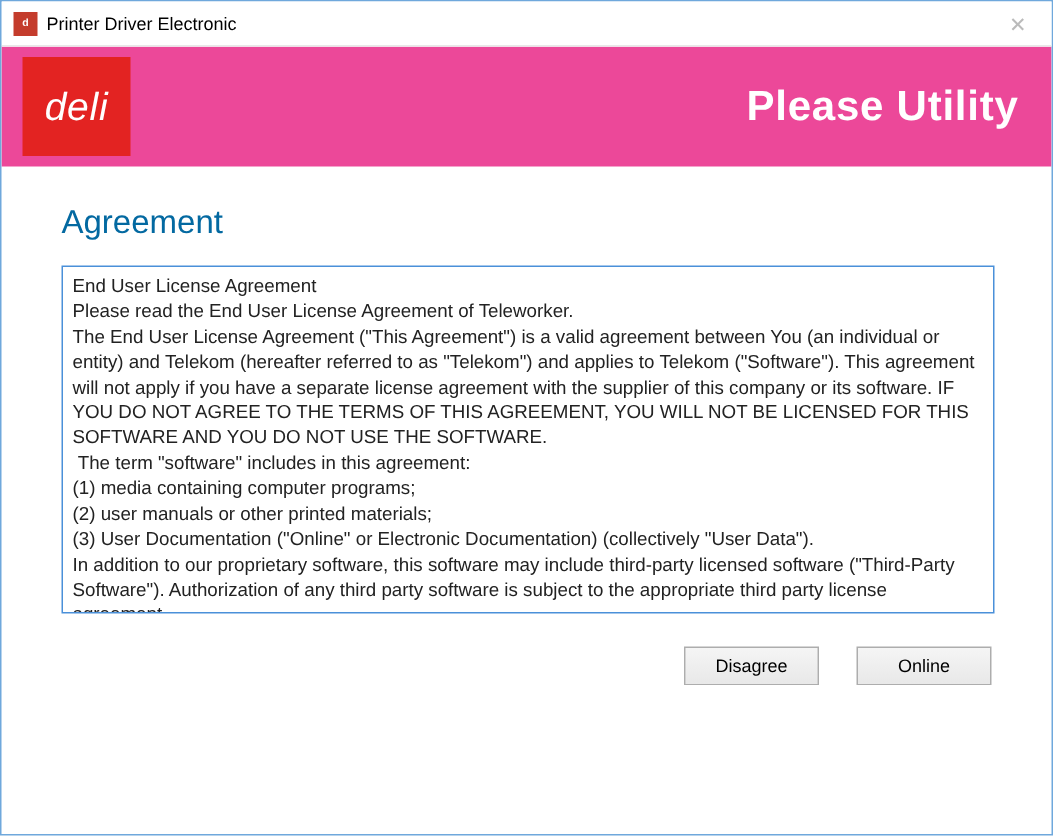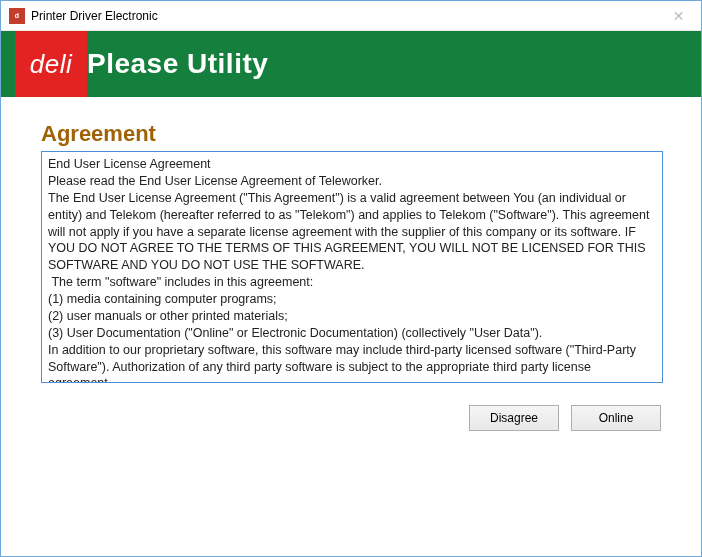--- a/index.html
+++ b/index.html
@@ -50,10 +50,11 @@
     font-family: Arial, sans-serif;
   }
   .header-band {
-    height: 66px;
-    background: #15803d;
+    height: 80px;
+    background: #ec4899;
     display: flex;
     align-items: center;
+    justify-content: space-between;
     padding: 0 22px 0 14px;
   }
   .logo {

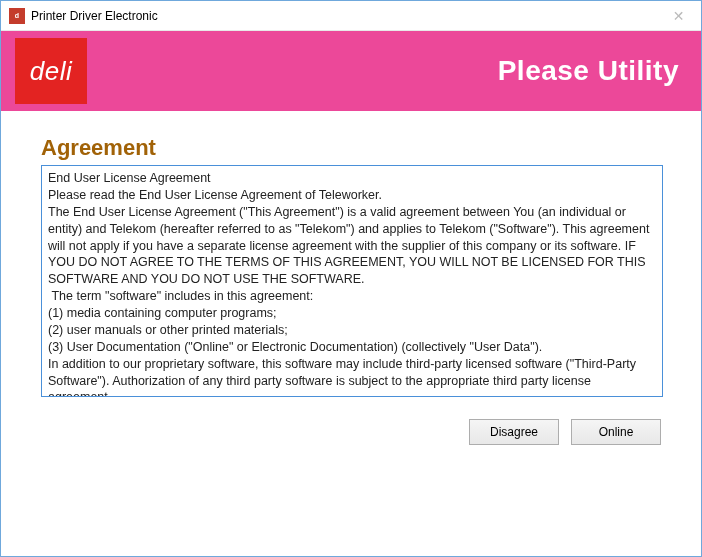--- a/index.html
+++ b/index.html
@@ -83,9 +83,9 @@
   }
   .heading {
     font-size: 22px;
-    font-weight: 700;
-    color: #a16207;
-    margin-bottom: 4px;
+    font-weight: 400;
+    color: #0369a1;
+    margin-bottom: 16px;
   }
   .eula-box {
     border: 1px solid #4a90d9;

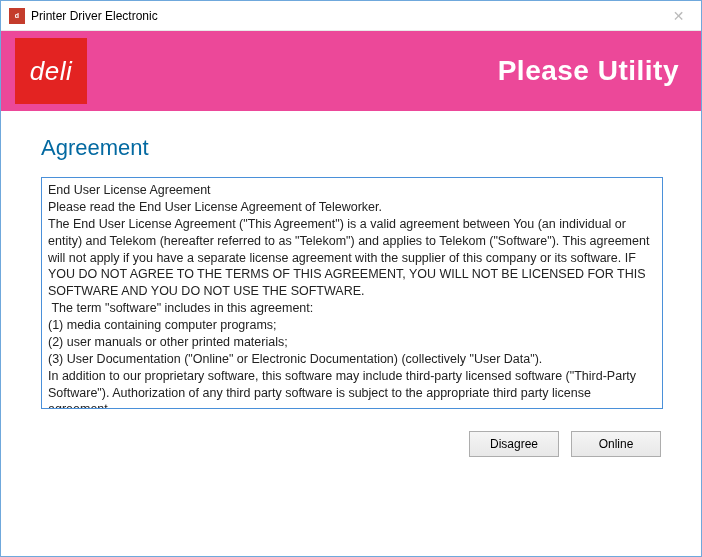--- a/index.html
+++ b/index.html
@@ -105,7 +105,7 @@
   .button-row {
     display: flex;
     justify-content: flex-end;
-    gap: 12px;
+    gap: 25px;
     padding: 22px 40px 0 0;
   }
   .btn {

